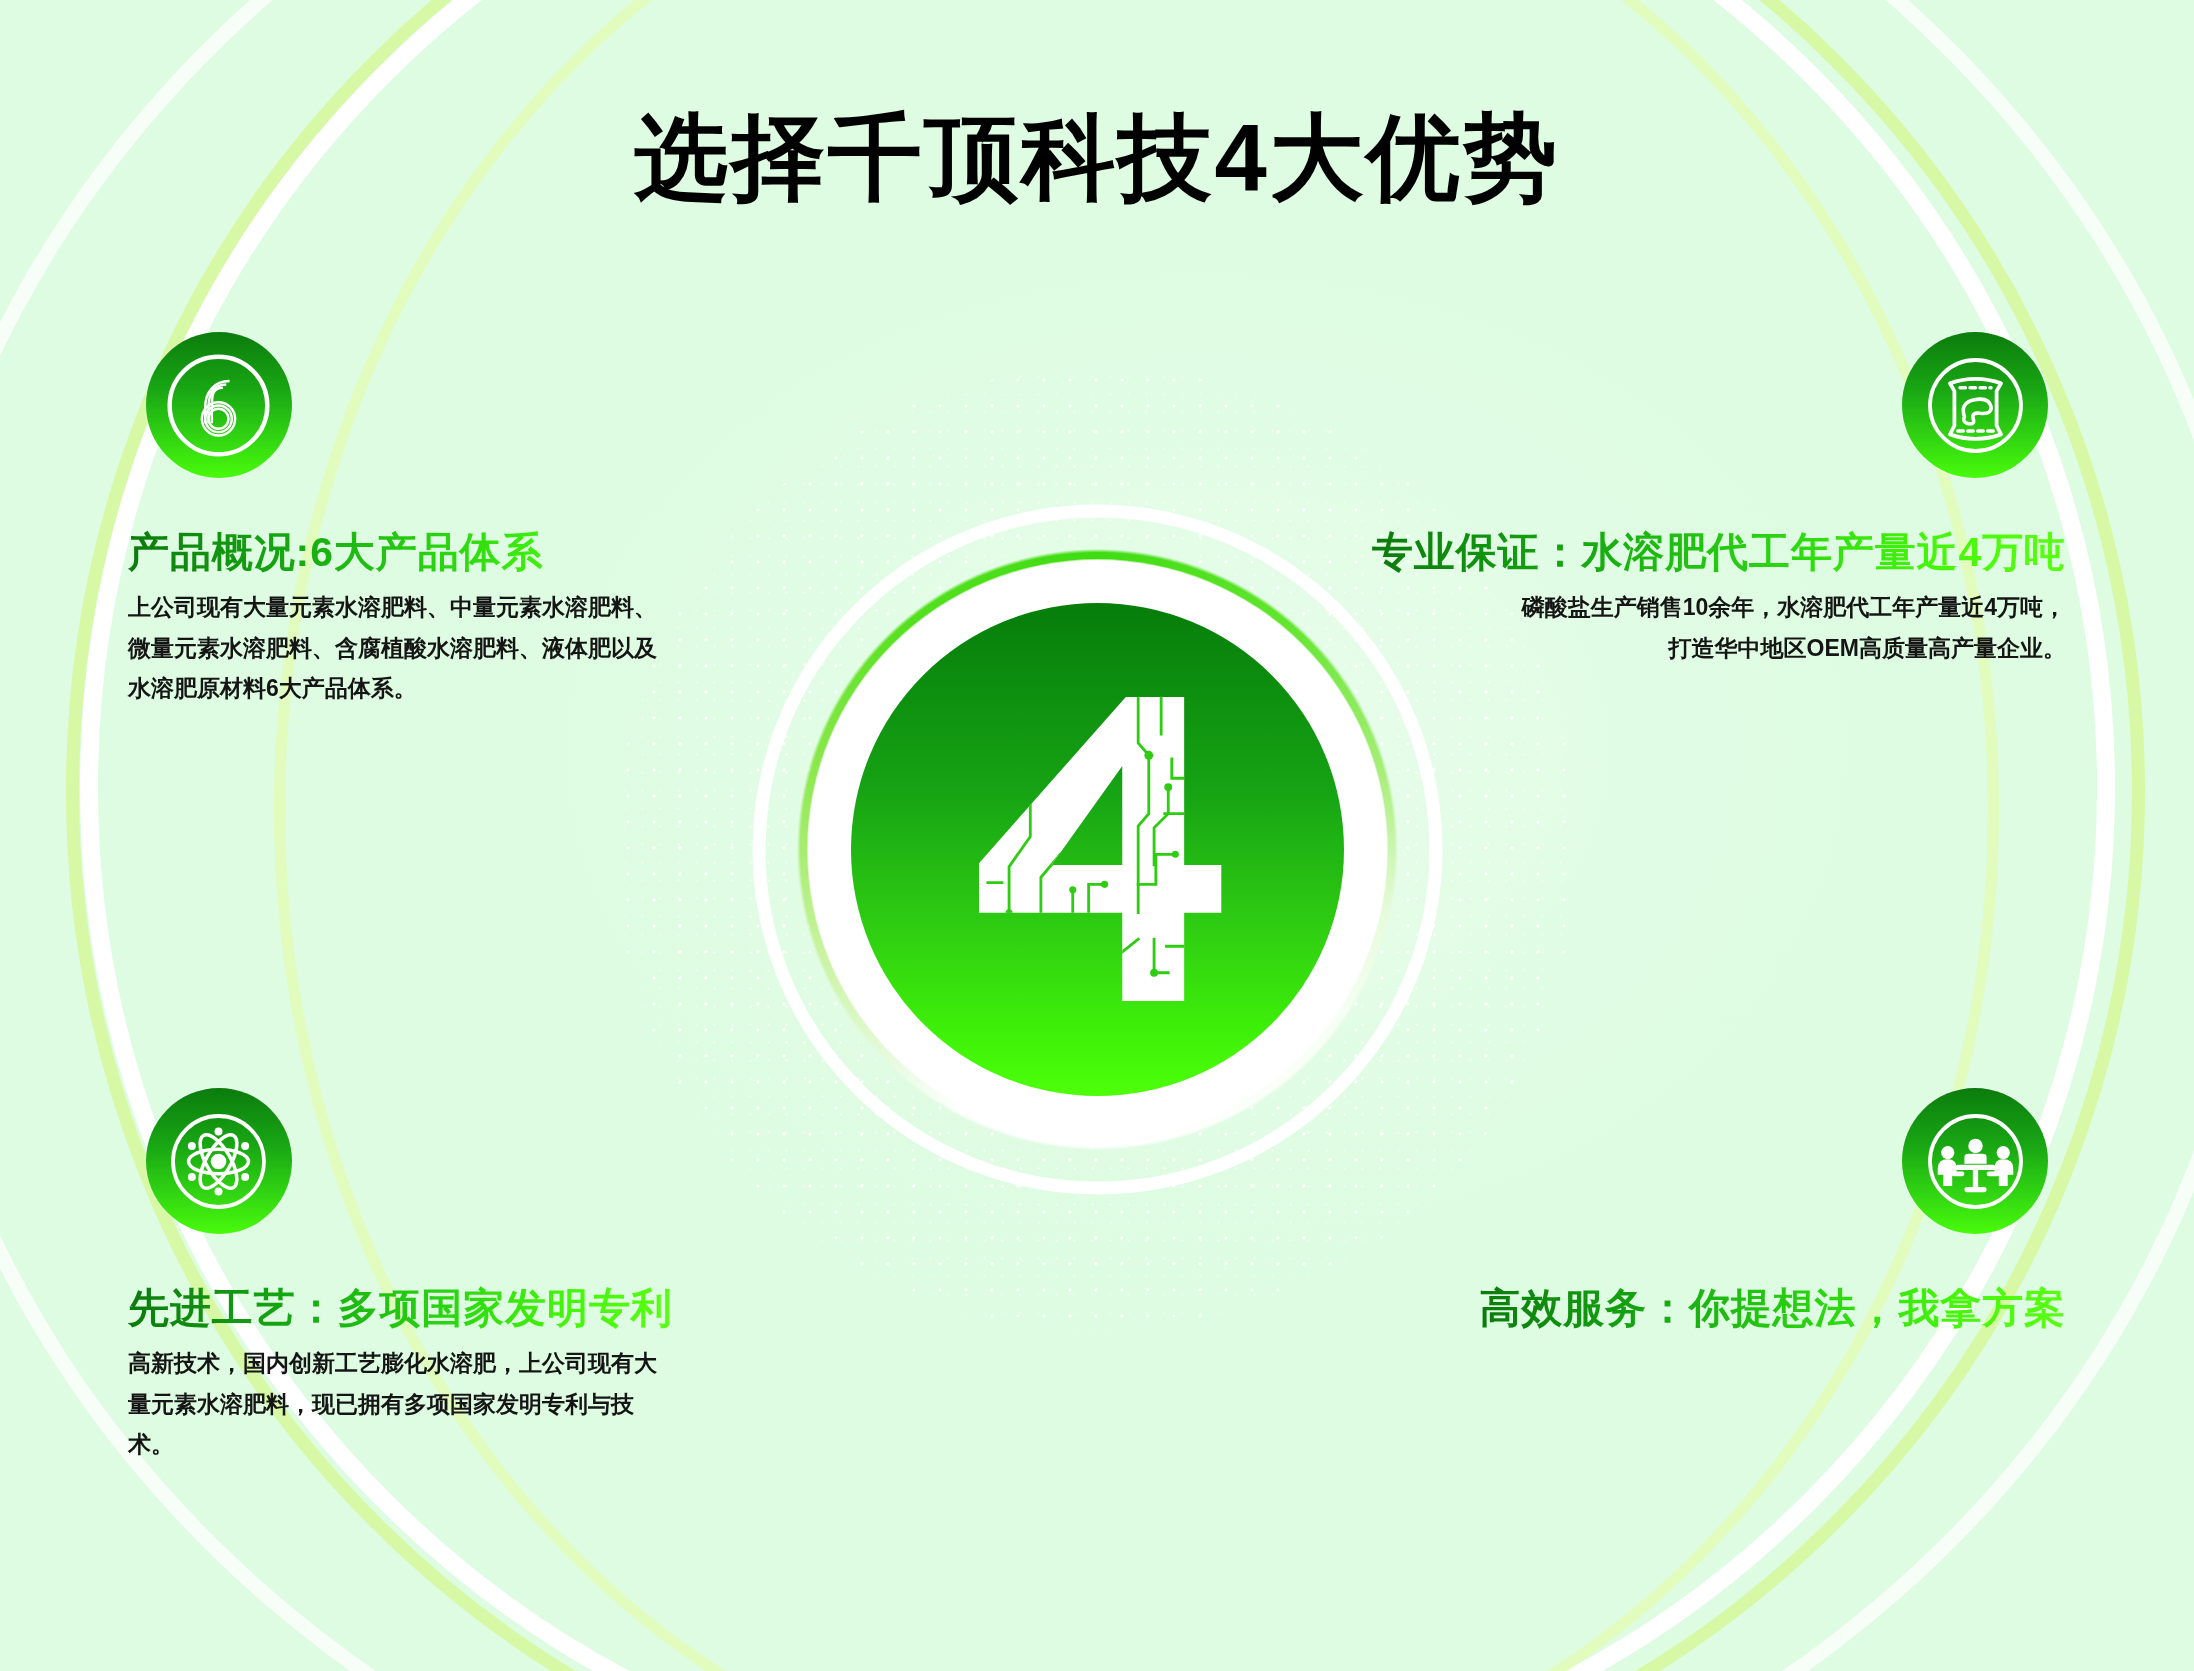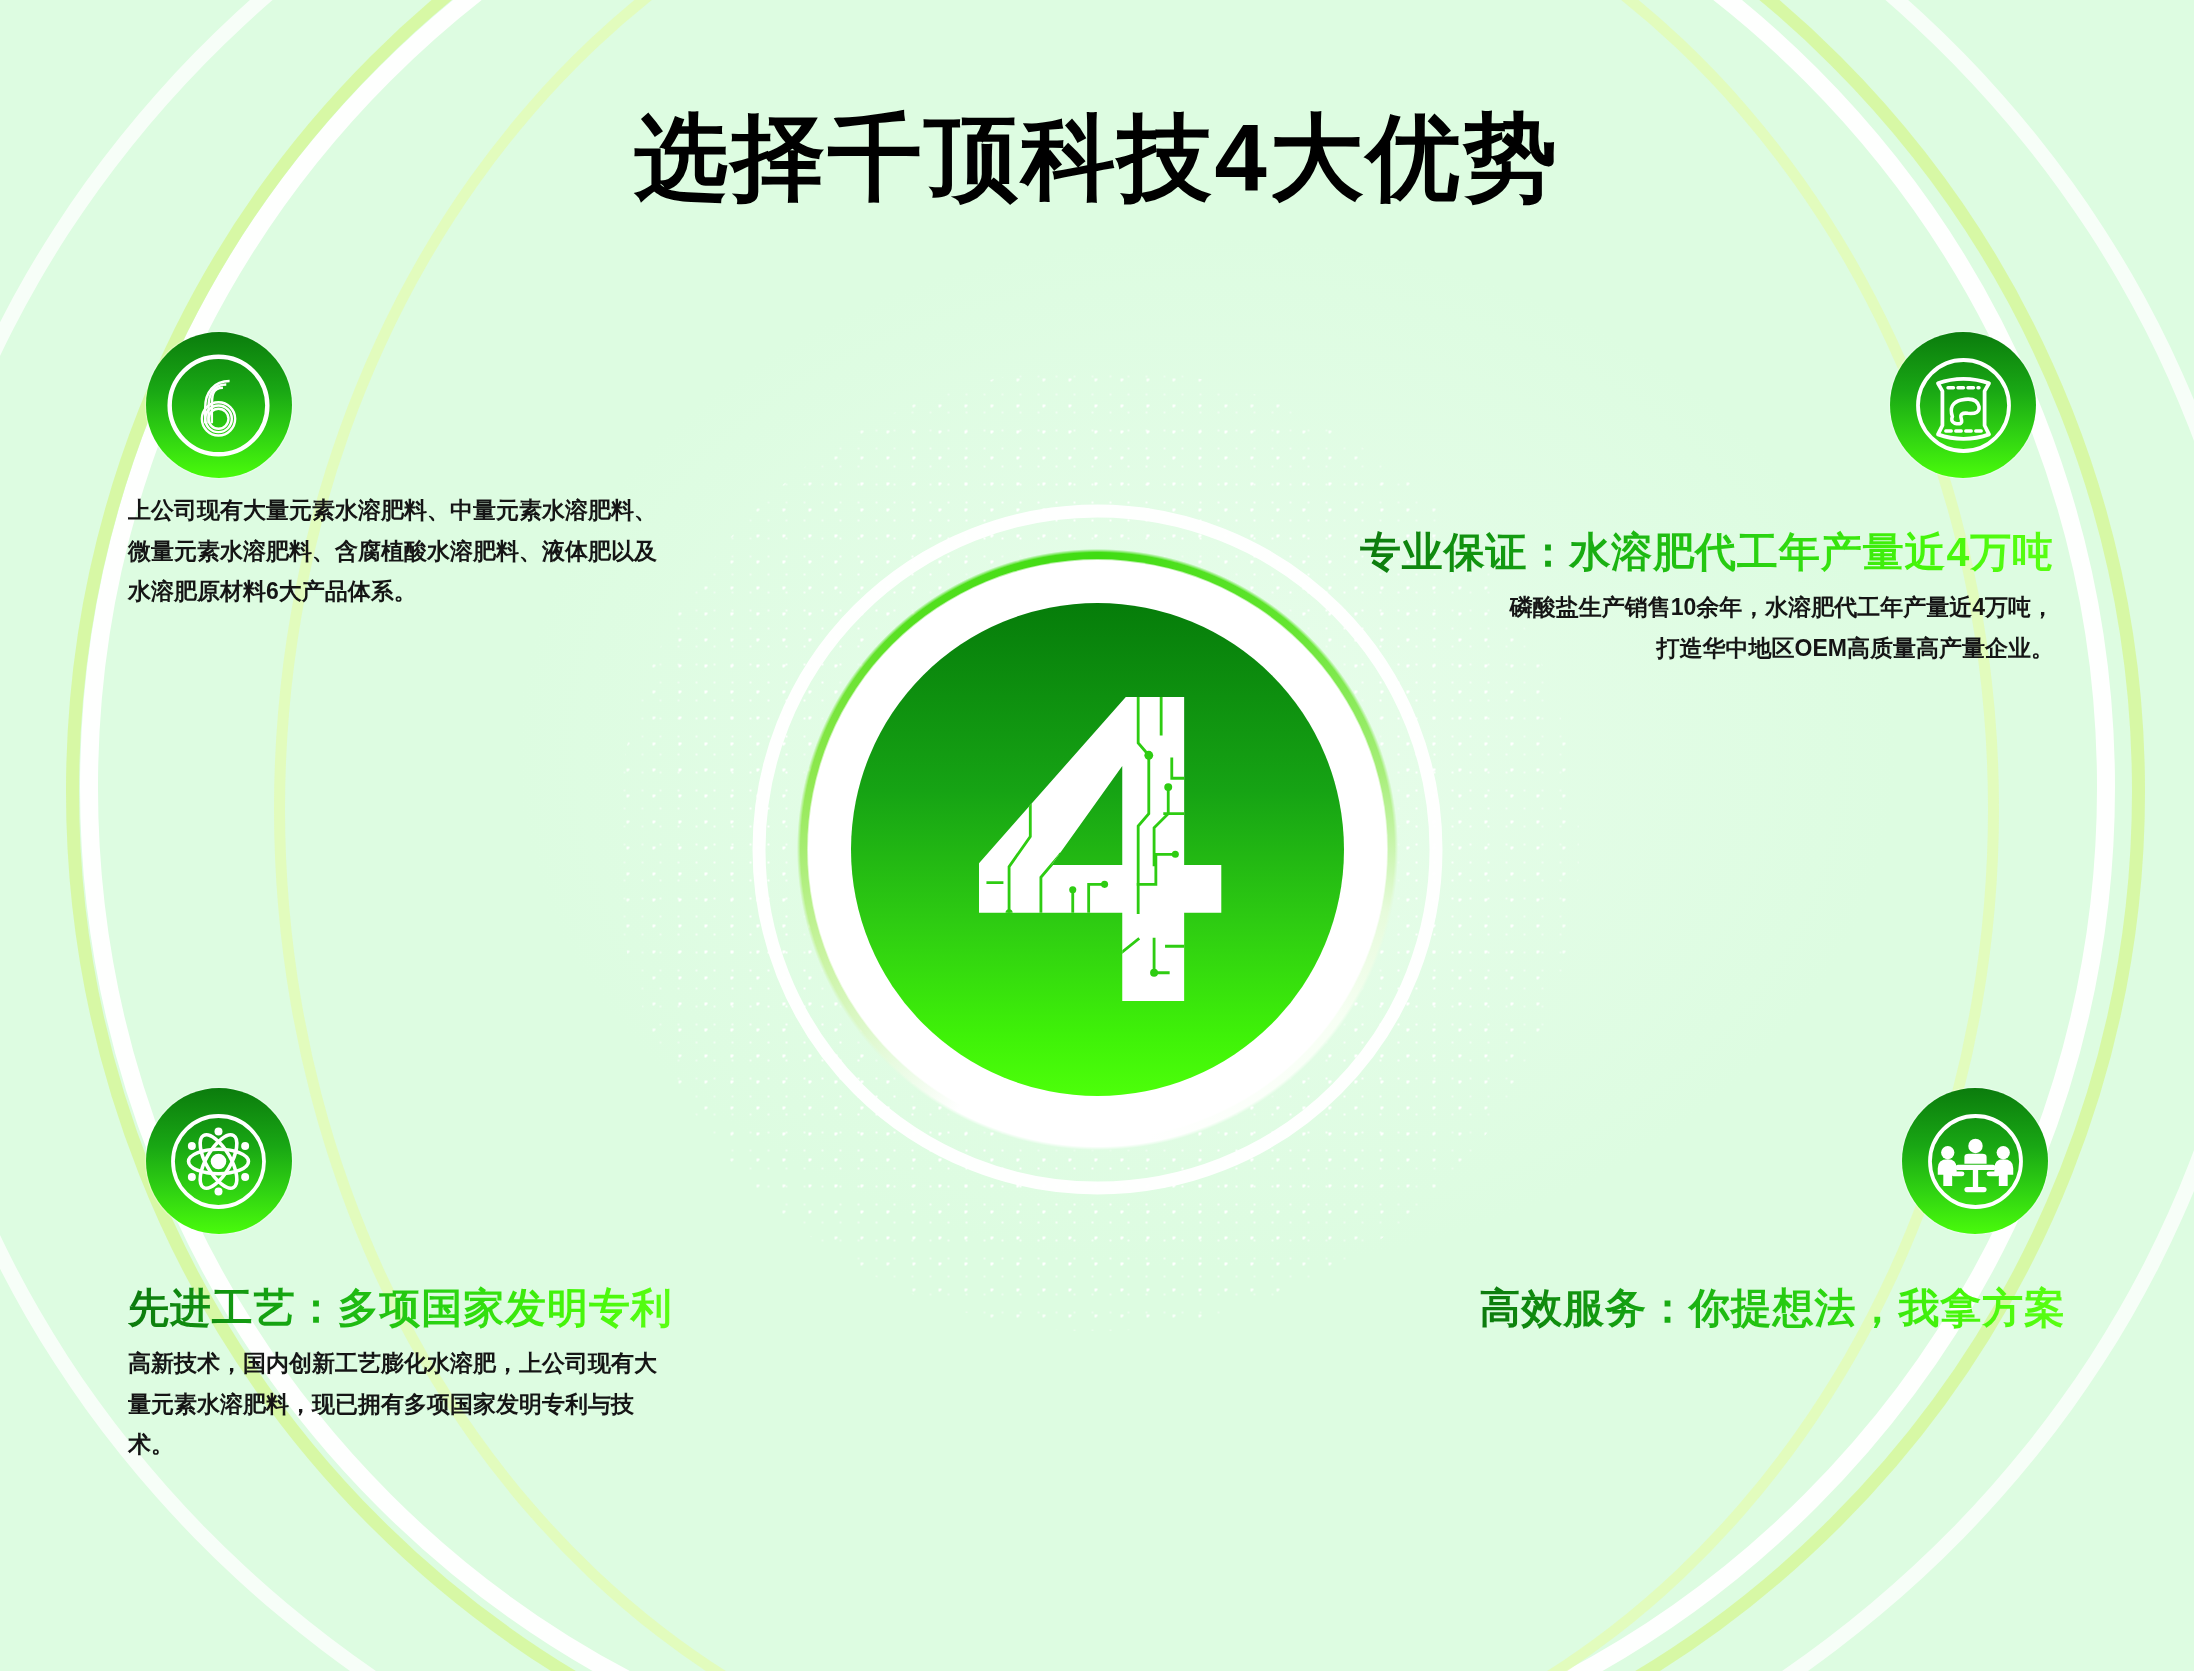--- a/index.html
+++ b/index.html
@@ -267,6 +267,7 @@
         <path d="M38 52 L38 72 L48 72 L48 52 Z" fill="#ffffff" opacity="0"></path>
       </svg>
     </div>
+    <div class="feat-title">产品概况:6大产品体系</div>
     <div class="feat-body">上公司现有大量元素水溶肥料、中量元素水溶肥料、微量元素水溶肥料、含腐植酸水溶肥料、液体肥以及水溶肥原材料6大产品体系。</div>
   </div>
 

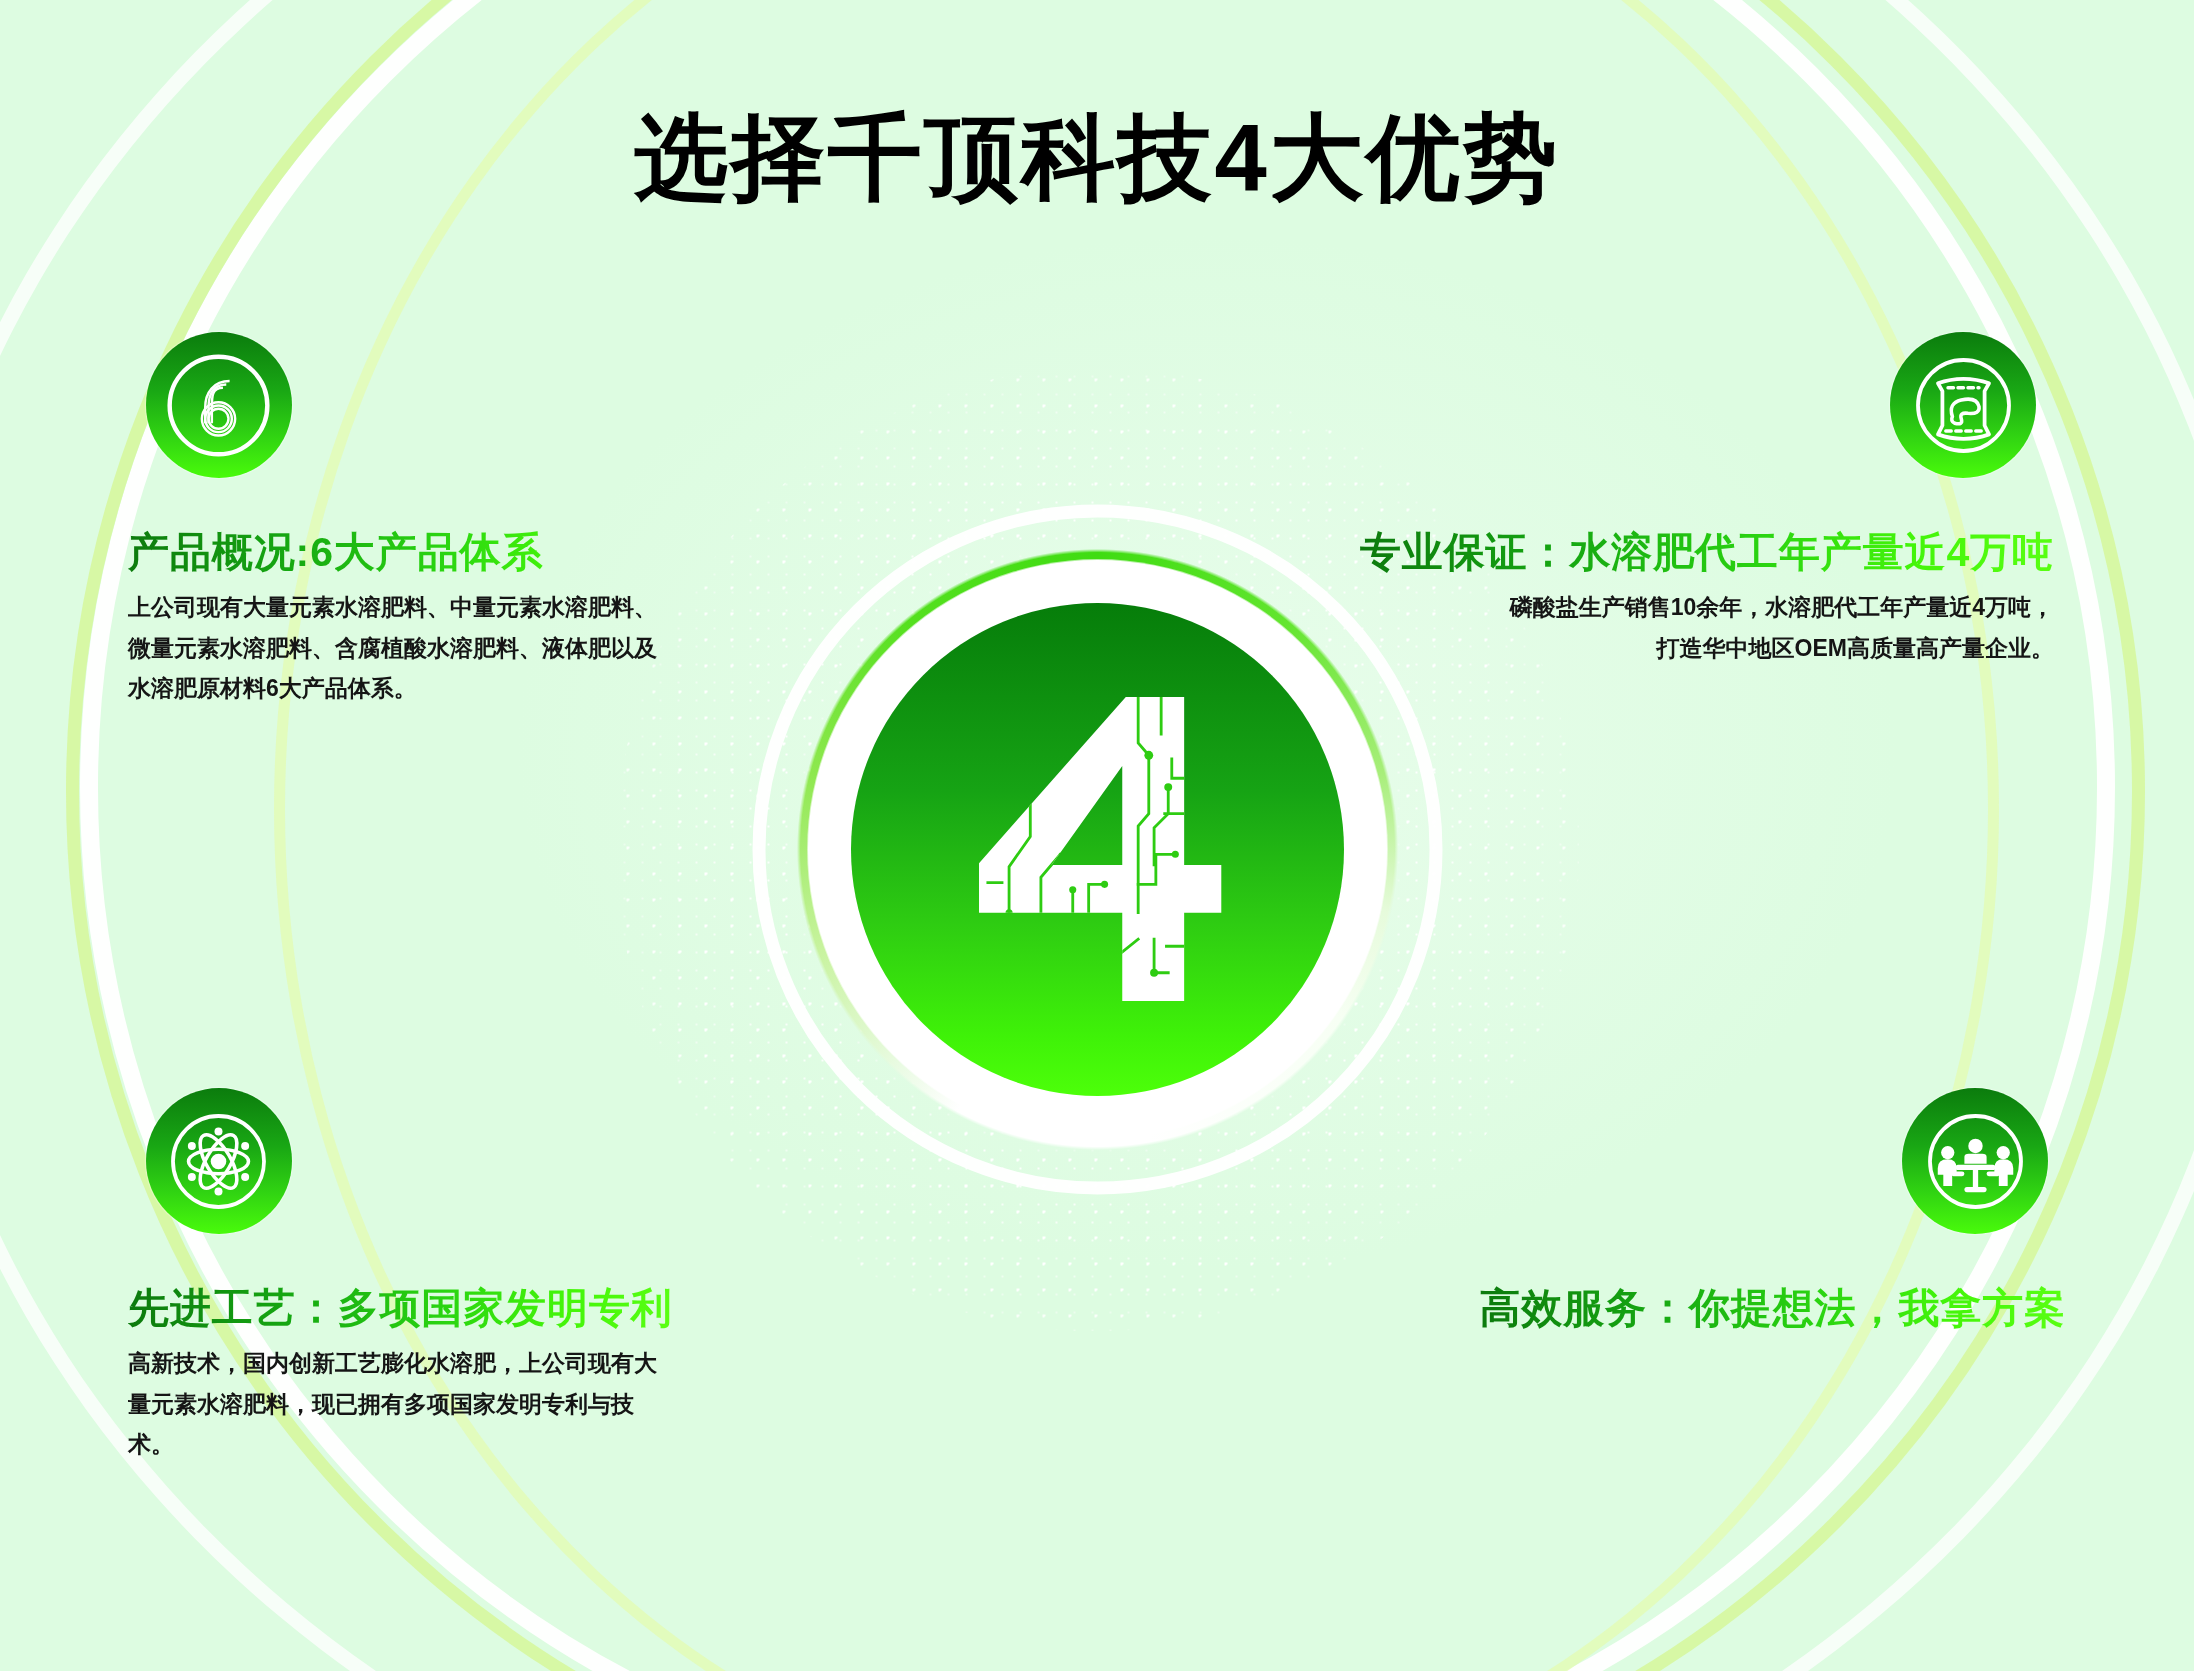--- a/index.html
+++ b/index.html
@@ -171,7 +171,7 @@
   #feat-bl .feat-title { margin-top:52px; }
   #feat-bl .feat-body  { margin-top:12.4px; }
 
-  #feat-tr { right:140px; top:332px;  }
+  #feat-tr { right:128px; top:332px;  }
   #feat-tr .icon-badge { margin-left:auto; margin-right:17.7px; }
   #feat-tr .feat-title { margin-top:52px; }
   #feat-tr .feat-body  { margin-top:12.4px; }

